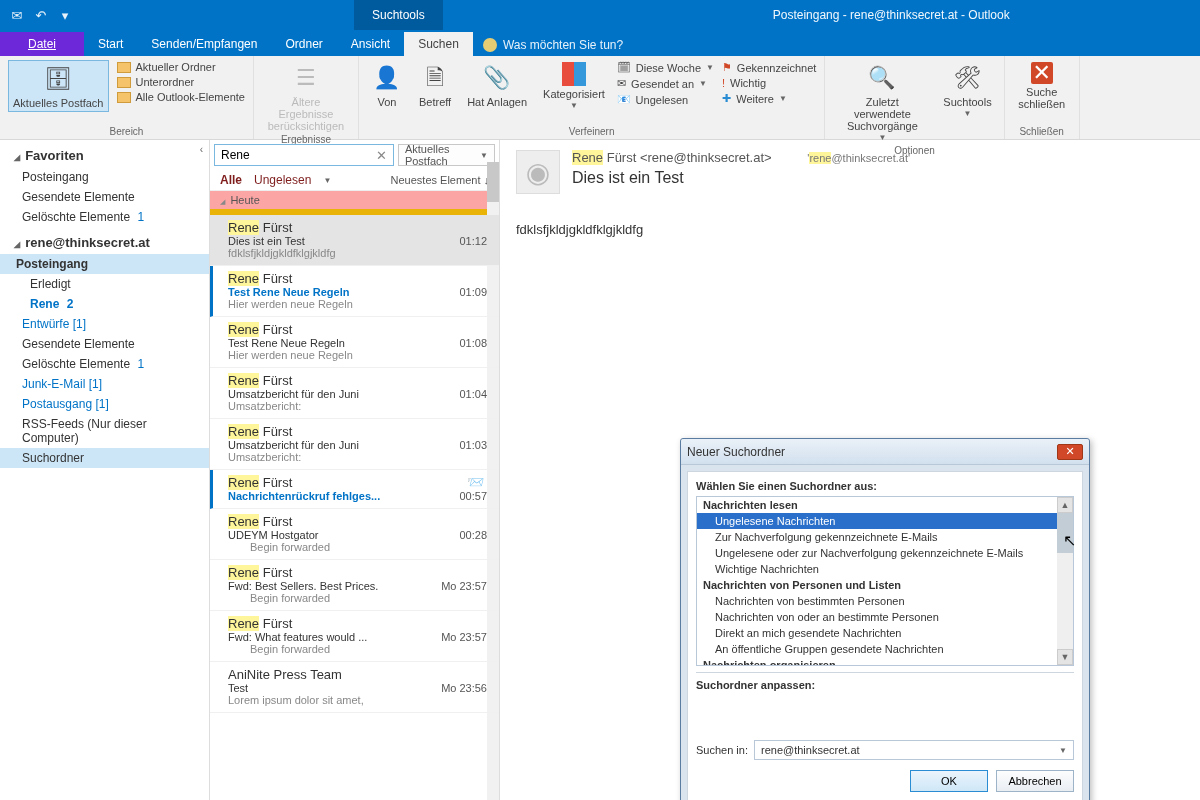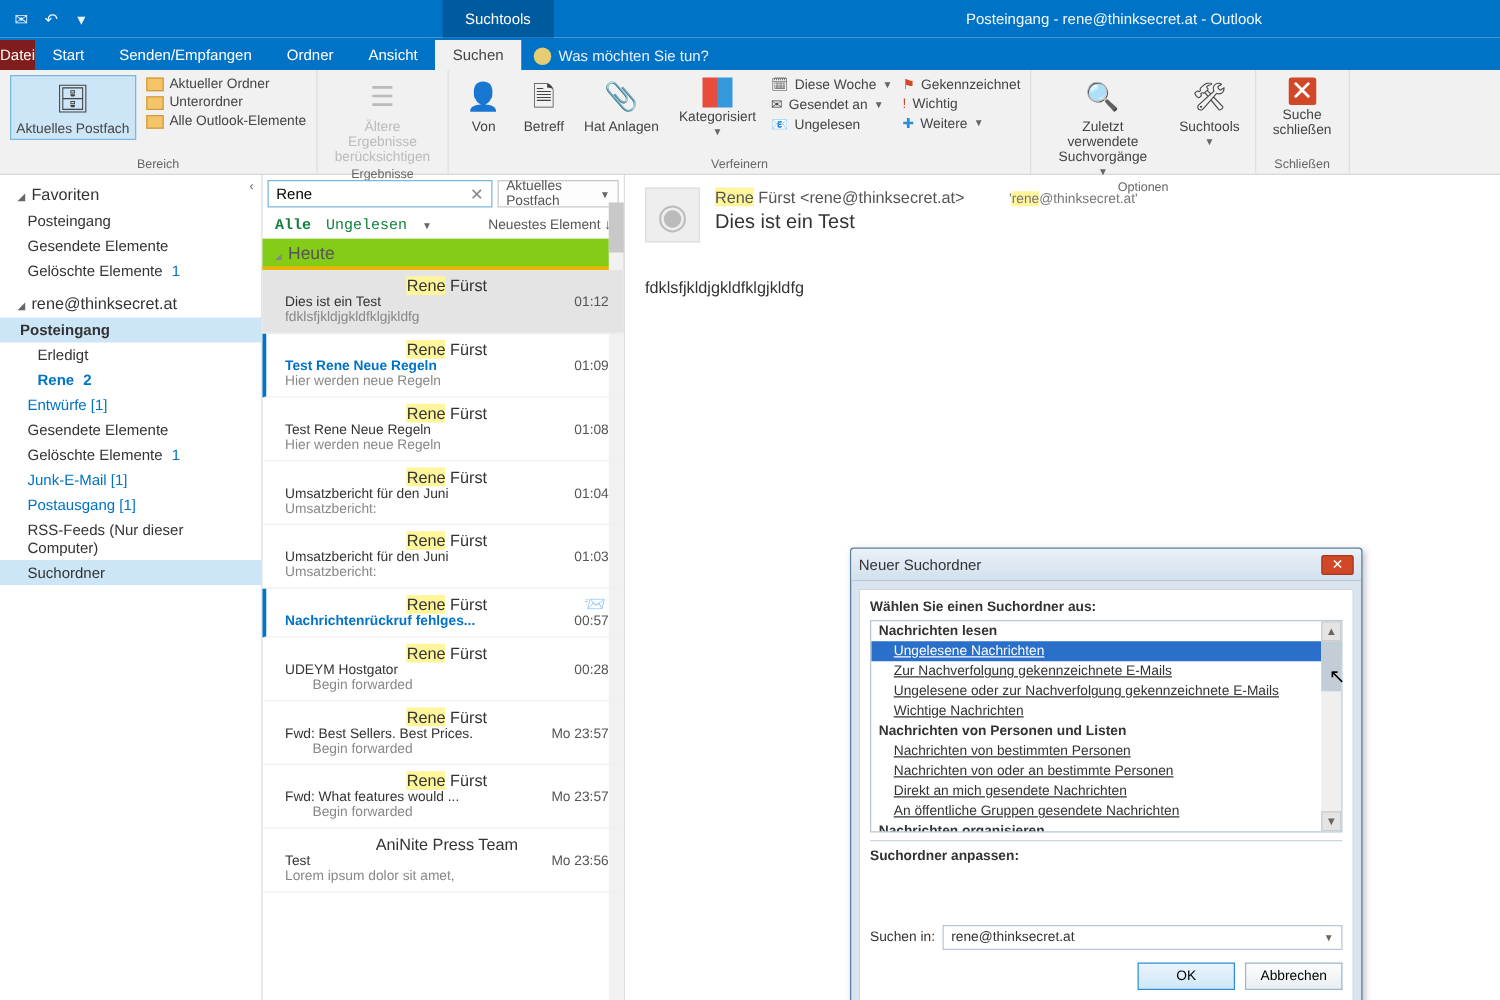--- a/index.html
+++ b/index.html
@@ -15,7 +15,7 @@
   
   .tabs { height: 26px; background: #0173C7; color: #fff; display: flex; align-items: flex-end; padding-left: 0;}
   .tabs .tab { padding: 5px 14px; font-size: 12px; cursor: pointer; }
-  .tabs .tab.file { background: #7f1d1d; padding: 5px 0; }
+  .tabs .tab.file { background: #6d28d9; padding: 5px 28px; text-decoration: underline; }
   .tabs .tab.active { background: #F1F1F1; color: #444; }
   .tabs .tell { display:flex; align-items:center; gap:6px; padding:4px 10px; opacity:.9;}
   .bulb{ width:14px;height:14px;border-radius:50%;background:#ffd76b;display:inline-block;}

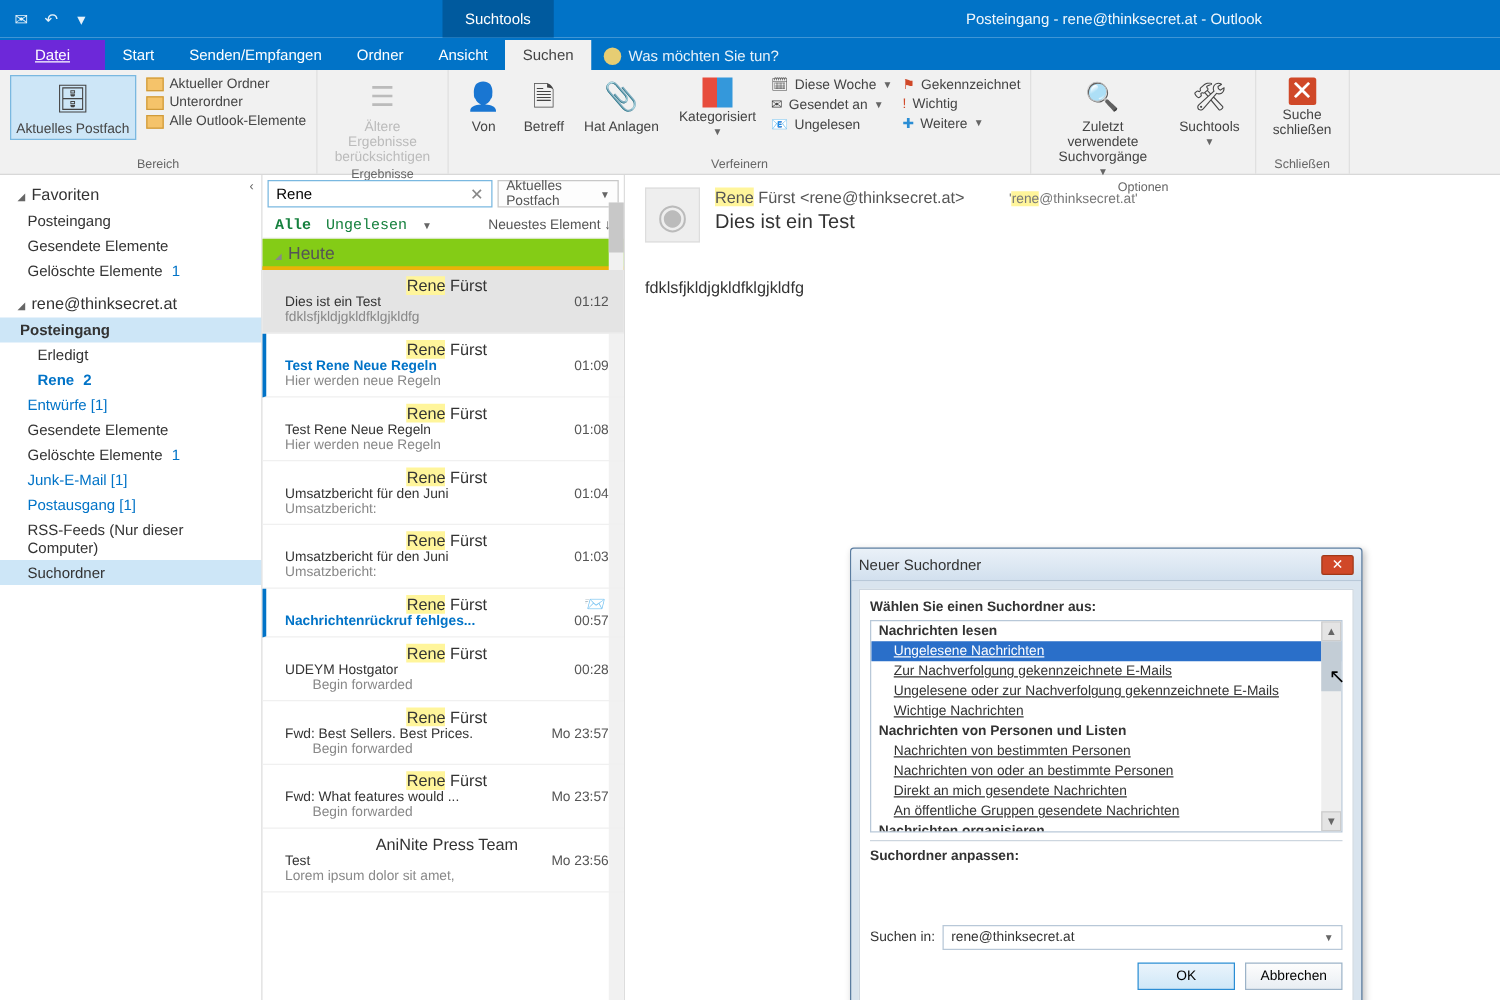--- a/index.html
+++ b/index.html
@@ -38,7 +38,7 @@
   
   .nav { width: 210px; border-right: 1px solid #ddd; background:#fff; position:relative; font-size:12px;}
   .nav .collapse{ position:absolute; top:4px; right:6px; color:#666; font-size:10px;}
-  .nav h4 { font-size:13px; font-weight:400; padding:8px 10px 4px 14px; color:#333; }
+  .nav h4 { font-size:13px; font-weight:700; padding:8px 10px 4px 14px; color:#333; }
   .nav h4::before{ content:"◢"; font-size:8px; margin-right:5px; color:#666;}
   .nav .item { padding:3px 10px 3px 22px; cursor:pointer;}
   .nav .item.sel{ background:#cde6f7;}

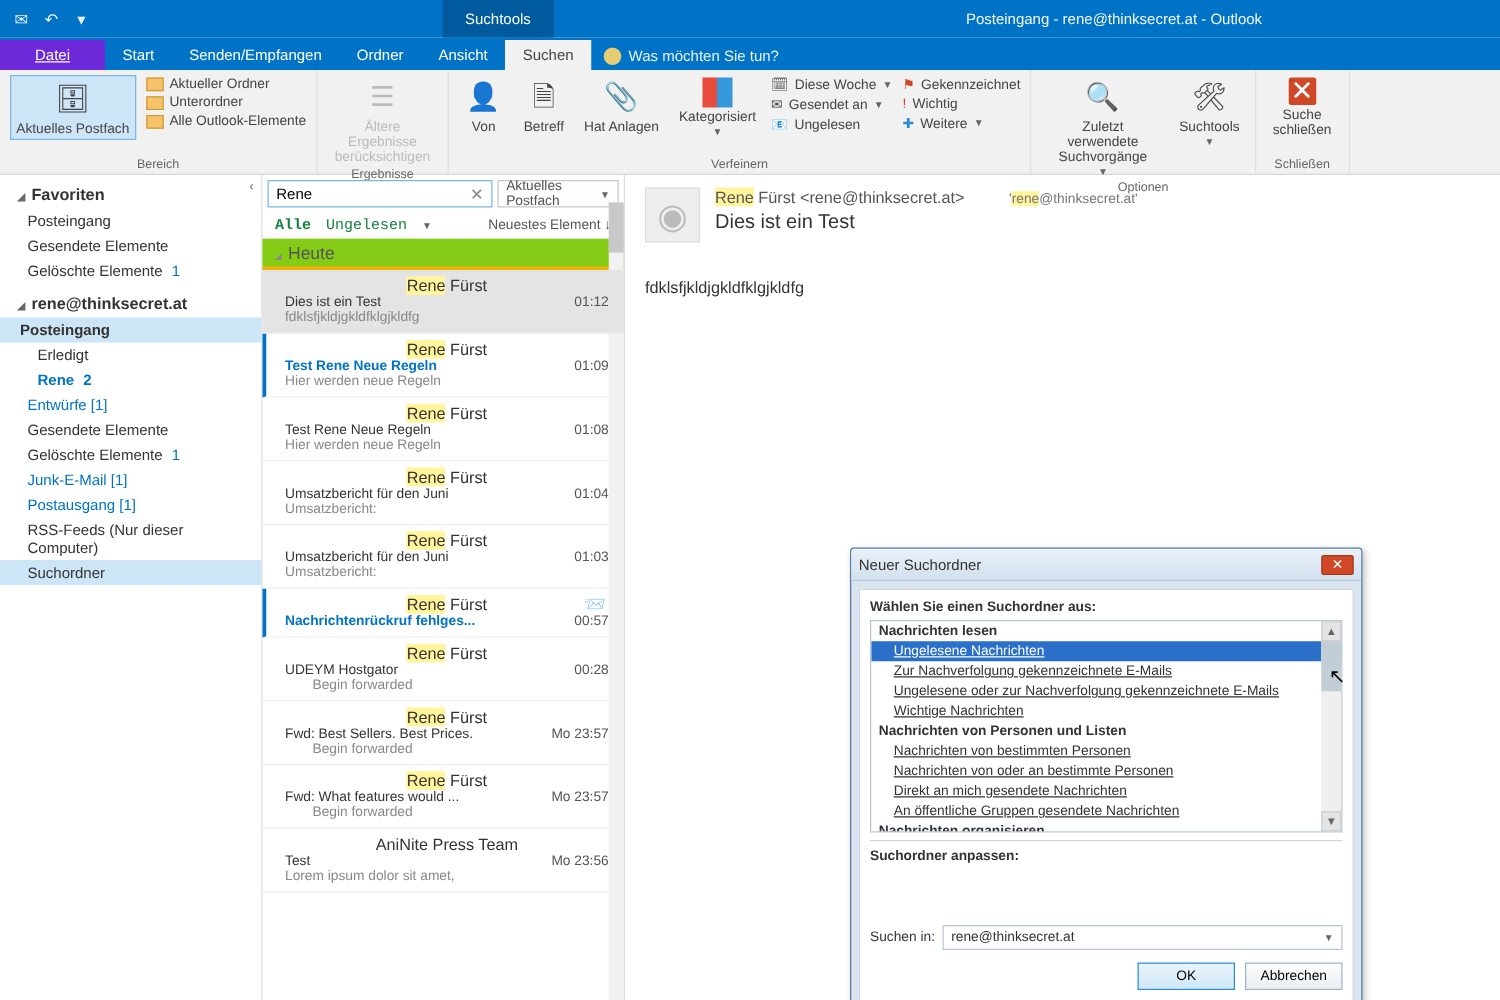--- a/index.html
+++ b/index.html
@@ -55,7 +55,7 @@
   .searchbox .clear{ color:#888; cursor:pointer; font-size:13px;}
   .scope{ border:1px solid #c8c8c8; background:#fdfdfd; font-size:11px; padding:0 6px; display:flex; align-items:center; gap:4px; height:22px; color:#555;}
   .filterrow{ display:flex; align-items:center; gap:12px; padding:3px 10px; border-bottom:1px solid #eee; font-size:12px;}
-  .filterrow .f{ color:#15803d;font-family:Liberation Mono, monospace;}
+  .filterrow .f{ color:#7f1d1d;}
   .filterrow .f.active{ font-weight:600;}
   .filterrow .sort{ margin-left:auto; color:#555; font-size:11px;}
   .grouphdr{ background:#84cc16; padding:3px 10px; font-size:14px; color:#555; border-bottom:3px solid #eab308;}

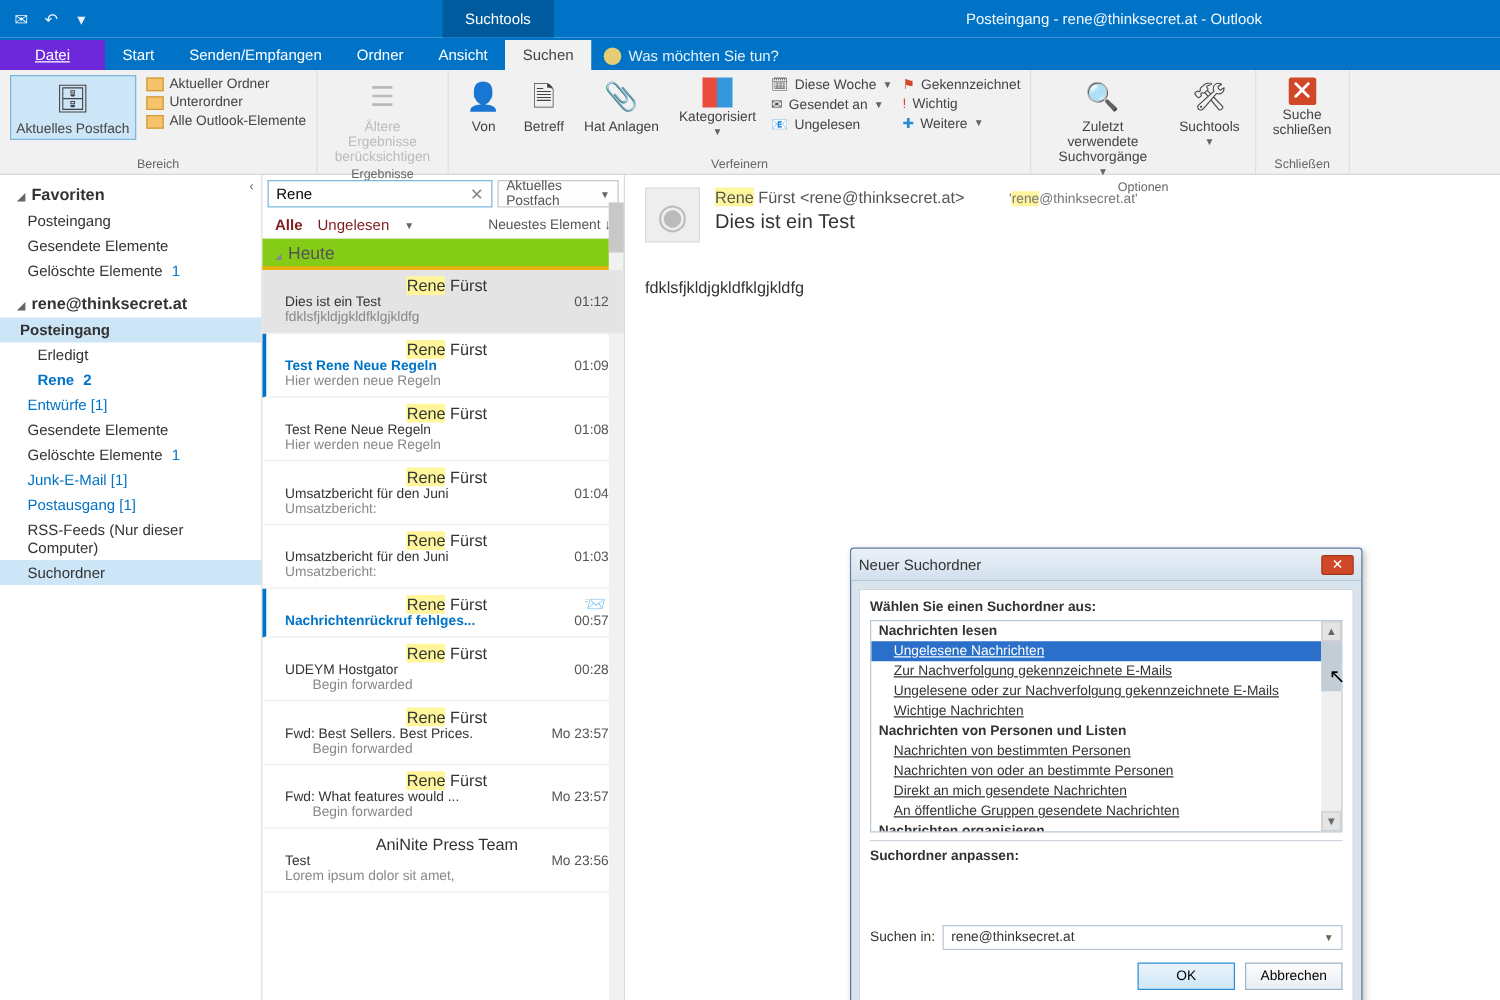--- a/index.html
+++ b/index.html
@@ -58,7 +58,7 @@
   .filterrow .f{ color:#7f1d1d;}
   .filterrow .f.active{ font-weight:600;}
   .filterrow .sort{ margin-left:auto; color:#555; font-size:11px;}
-  .grouphdr{ background:#84cc16; padding:3px 10px; font-size:14px; color:#555; border-bottom:3px solid #eab308;}
+  .grouphdr{ background:#fca5a5; padding:3px 10px; font-size:11px; color:#555; border-bottom:6px solid #eab308;}
   .grouphdr::before{content:"◢"; font-size:7px; margin-right:5px; color:#888;}
   .msg{ padding:5px 12px 6px 18px; border-bottom:1px solid #f0f0f0; position:relative; cursor:pointer;}
   .msg.sel{ background:#e4e4e4;}

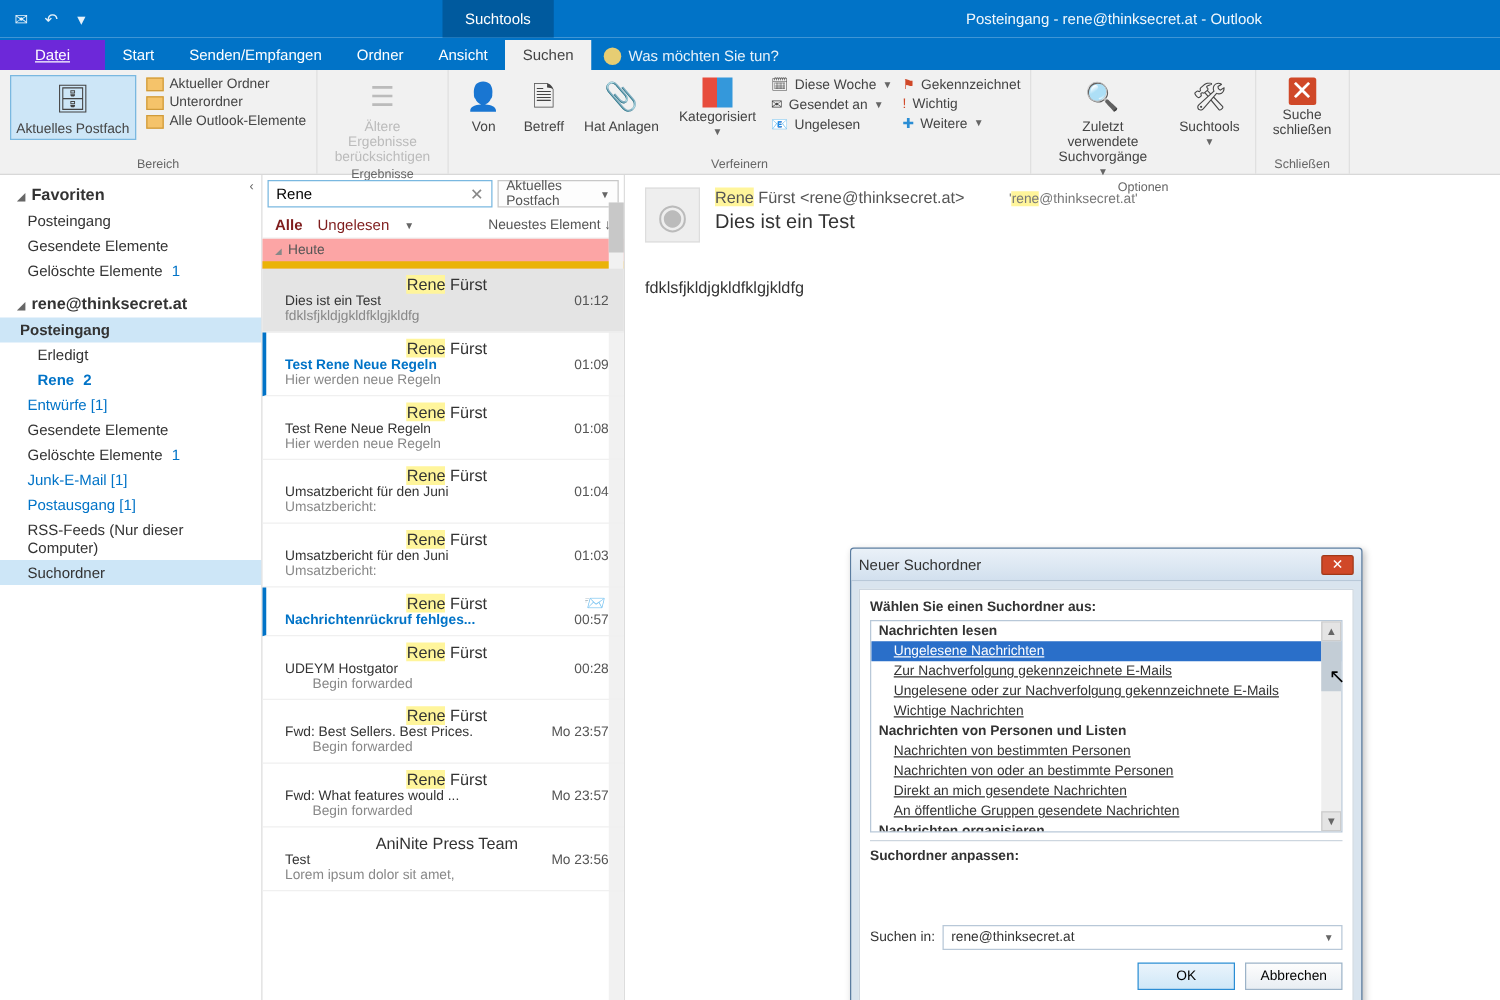--- a/index.html
+++ b/index.html
@@ -63,7 +63,7 @@
   .msg{ padding:5px 12px 6px 18px; border-bottom:1px solid #f0f0f0; position:relative; cursor:pointer;}
   .msg.sel{ background:#e4e4e4;}
   .msg.unread{ border-left:3px solid #0173C7; padding-left:15px;}
-  .msg .from{ font-size:13px; color:#333;text-align:center;}
+  .msg .from{ font-size:13px; color:#333;}
   .msg .from .hl{ background:#fff59b;}
   .msg .subj{ font-size:11px; color:#333; display:flex; justify-content:space-between; gap:8px;}
   .msg.unread .subj{ color:#0173C7; font-weight:600;}

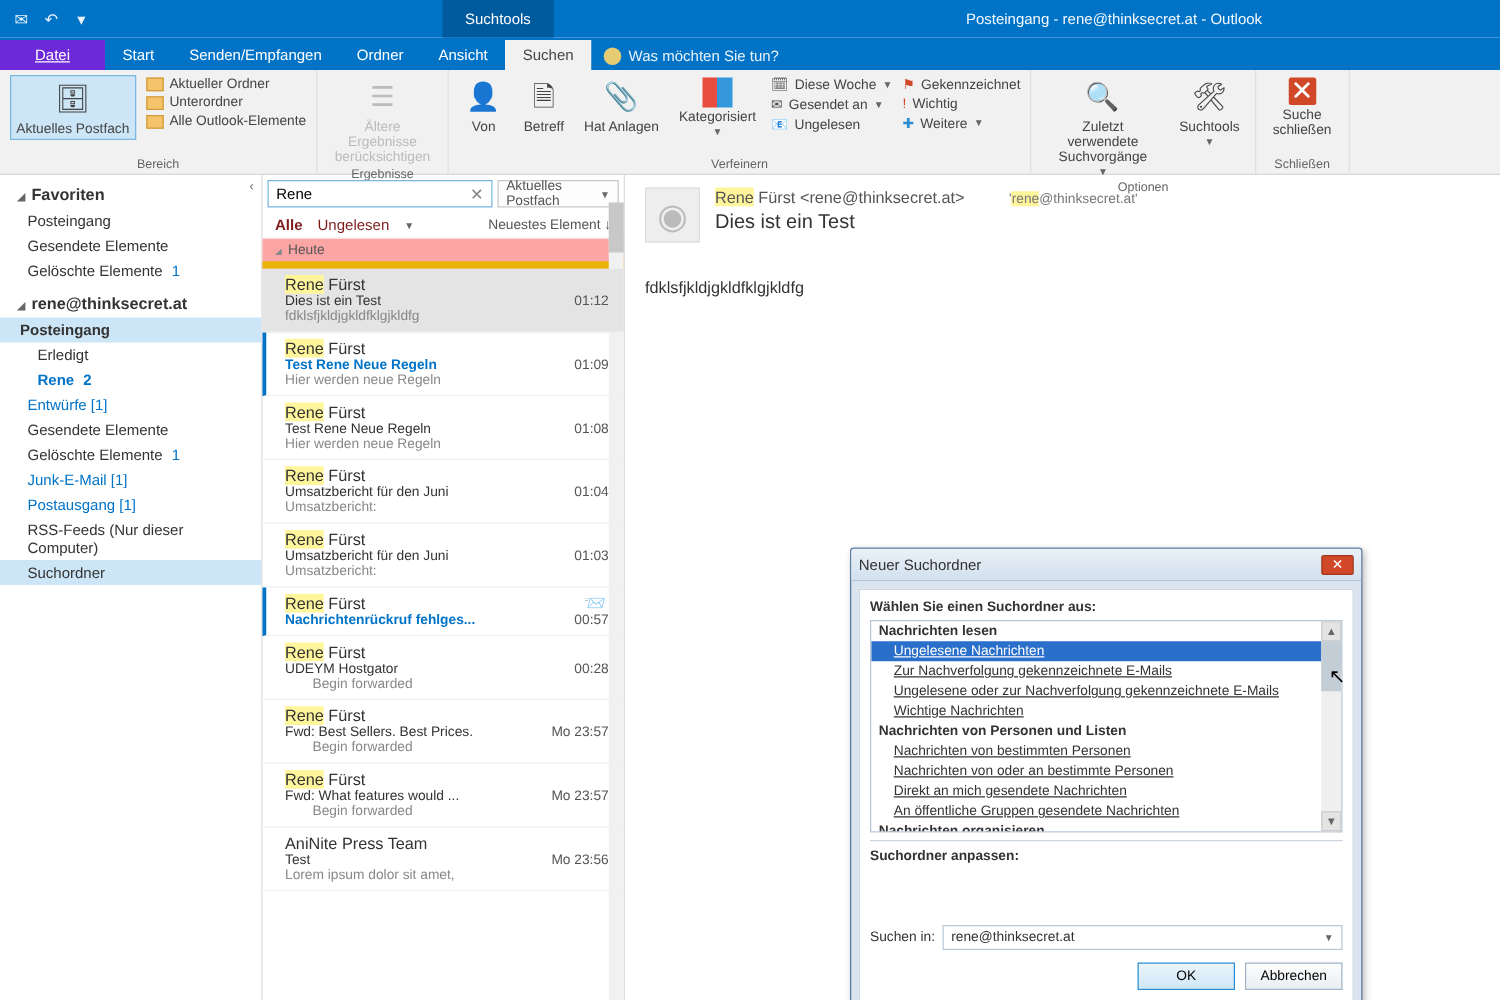--- a/index.html
+++ b/index.html
@@ -98,7 +98,7 @@
   .listbox .scroll .btn{ height:16px;background:#e4e4e4;display:flex;align-items:center;justify-content:center;color:#666;font-size:9px;border:1px solid #ccc;}
   .listbox .scroll .thumb{ height:40px;background:#c3cdd6;margin:0;}
   .listbox .cat{ font-weight:600; padding:2px 6px; color:#333;}
-  .listbox .opt{ padding:2px 6px 2px 18px; cursor:pointer;text-decoration:underline;}
+  .listbox .opt{ padding:2px 6px 2px 18px; cursor:pointer;}
   .listbox .opt.sel{ background:#2a6fc9; color:#fff;}
   .dsection{ font-size:11px; color:#333; font-weight:600;}
   .dsearch{ display:flex; align-items:center; gap:6px; margin-top:10px; font-size:11px;}

